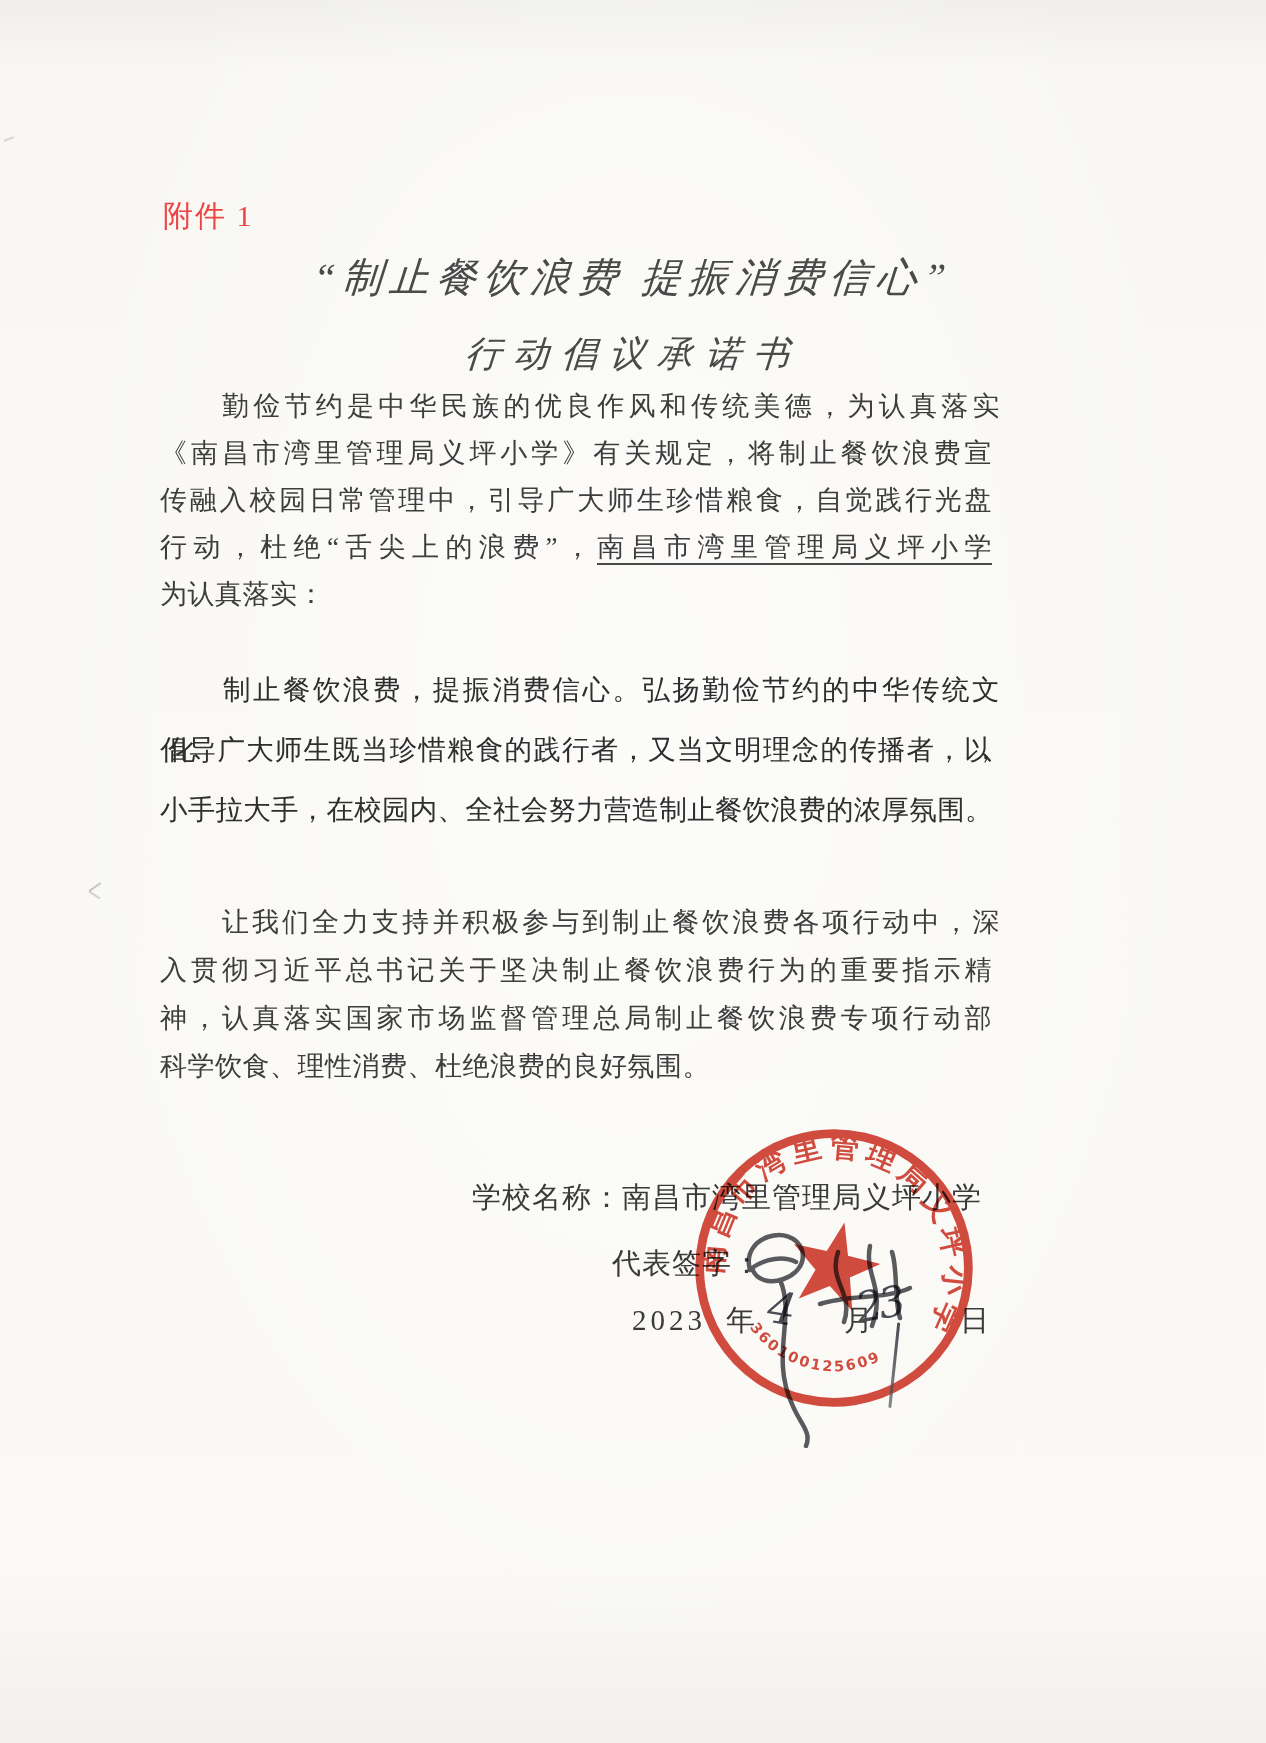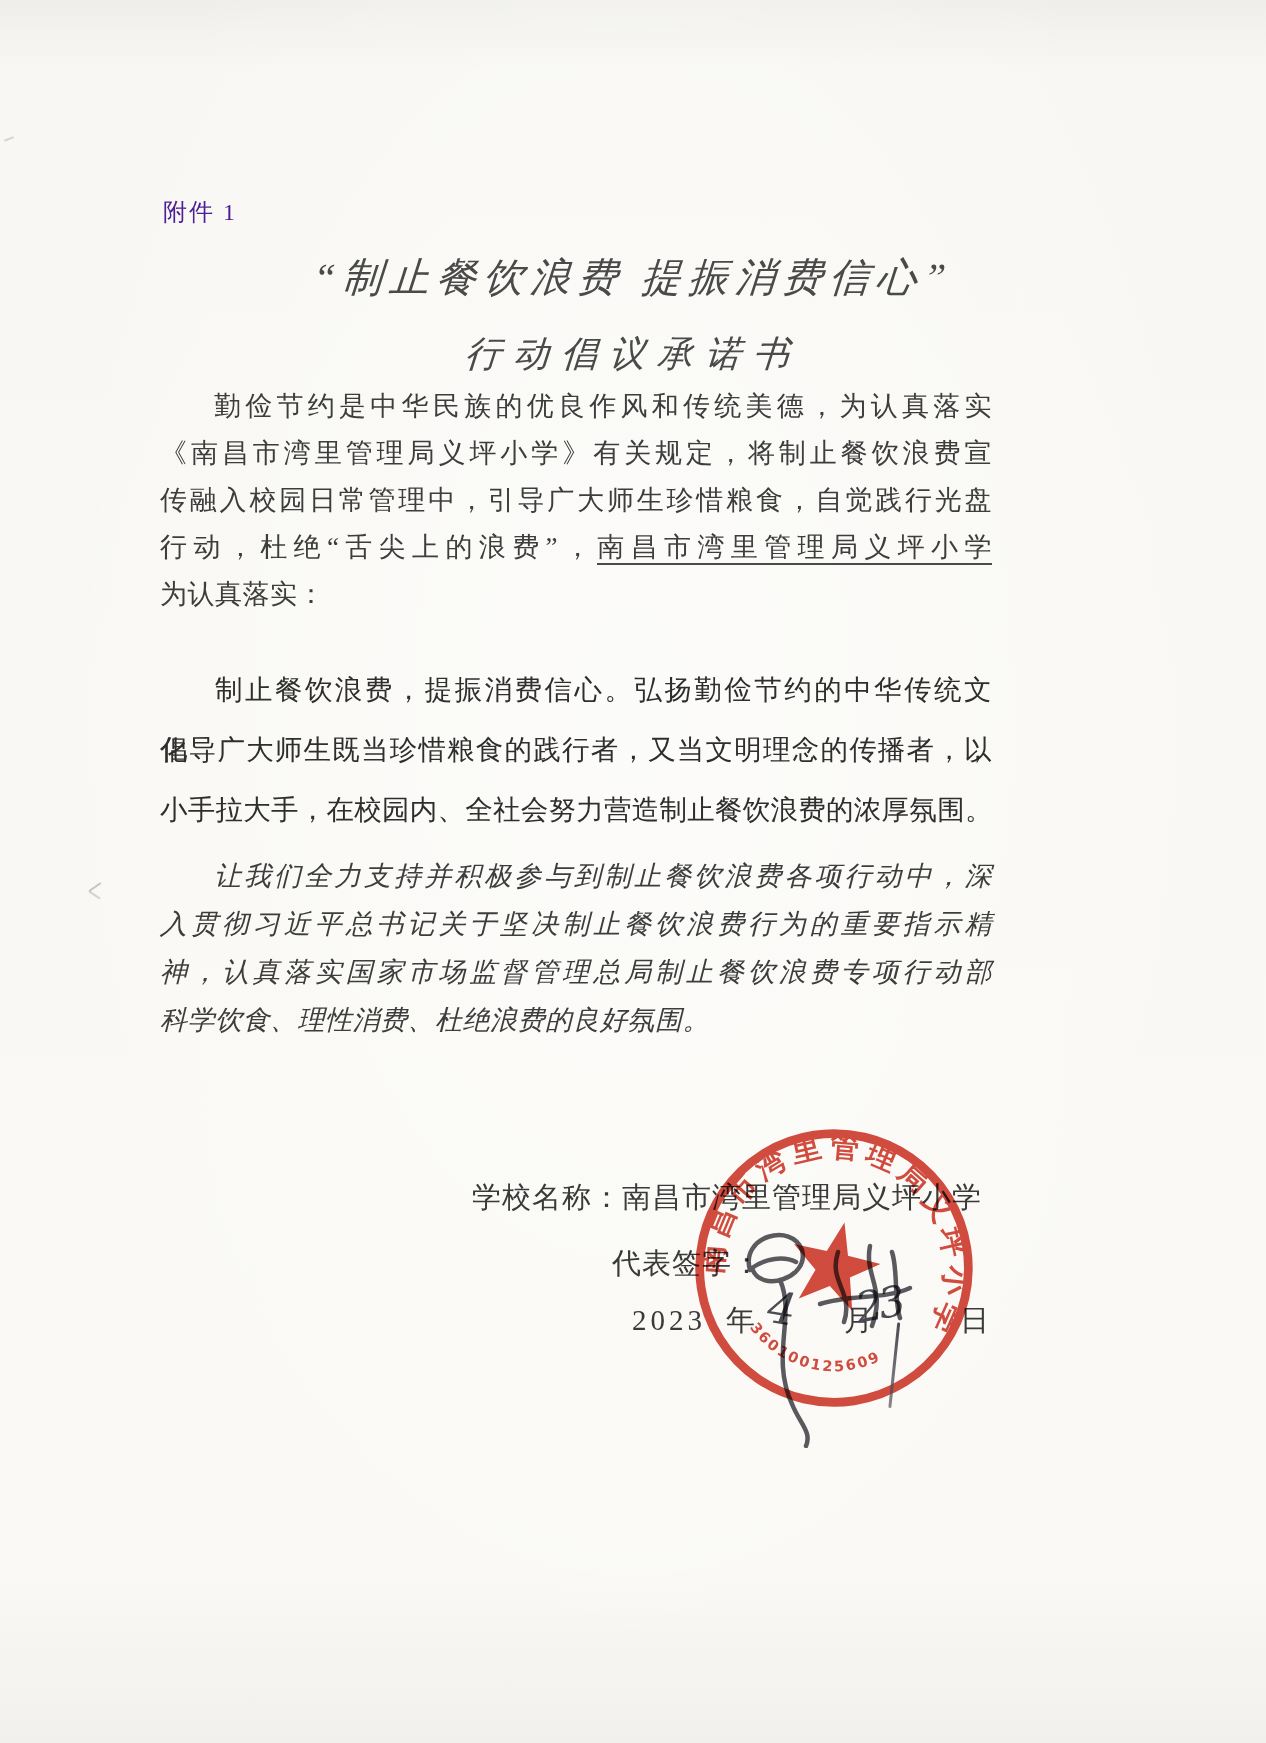--- a/index.html
+++ b/index.html
@@ -14,7 +14,7 @@
   .page{position:absolute;inset:0;}
   .content{position:absolute;left:160px;width:832px;}
 
-  .attachment{position:absolute;top:196px;left:163px;font-size:24px;color:#4c1d95;letter-spacing:2px;}
+  .attachment{position:absolute;top:196px;left:163px;font-size:30px;color:#ef4444;letter-spacing:2px;}
 
   .title{
     position:absolute;top:250px;left:0;width:100%;text-align:center;

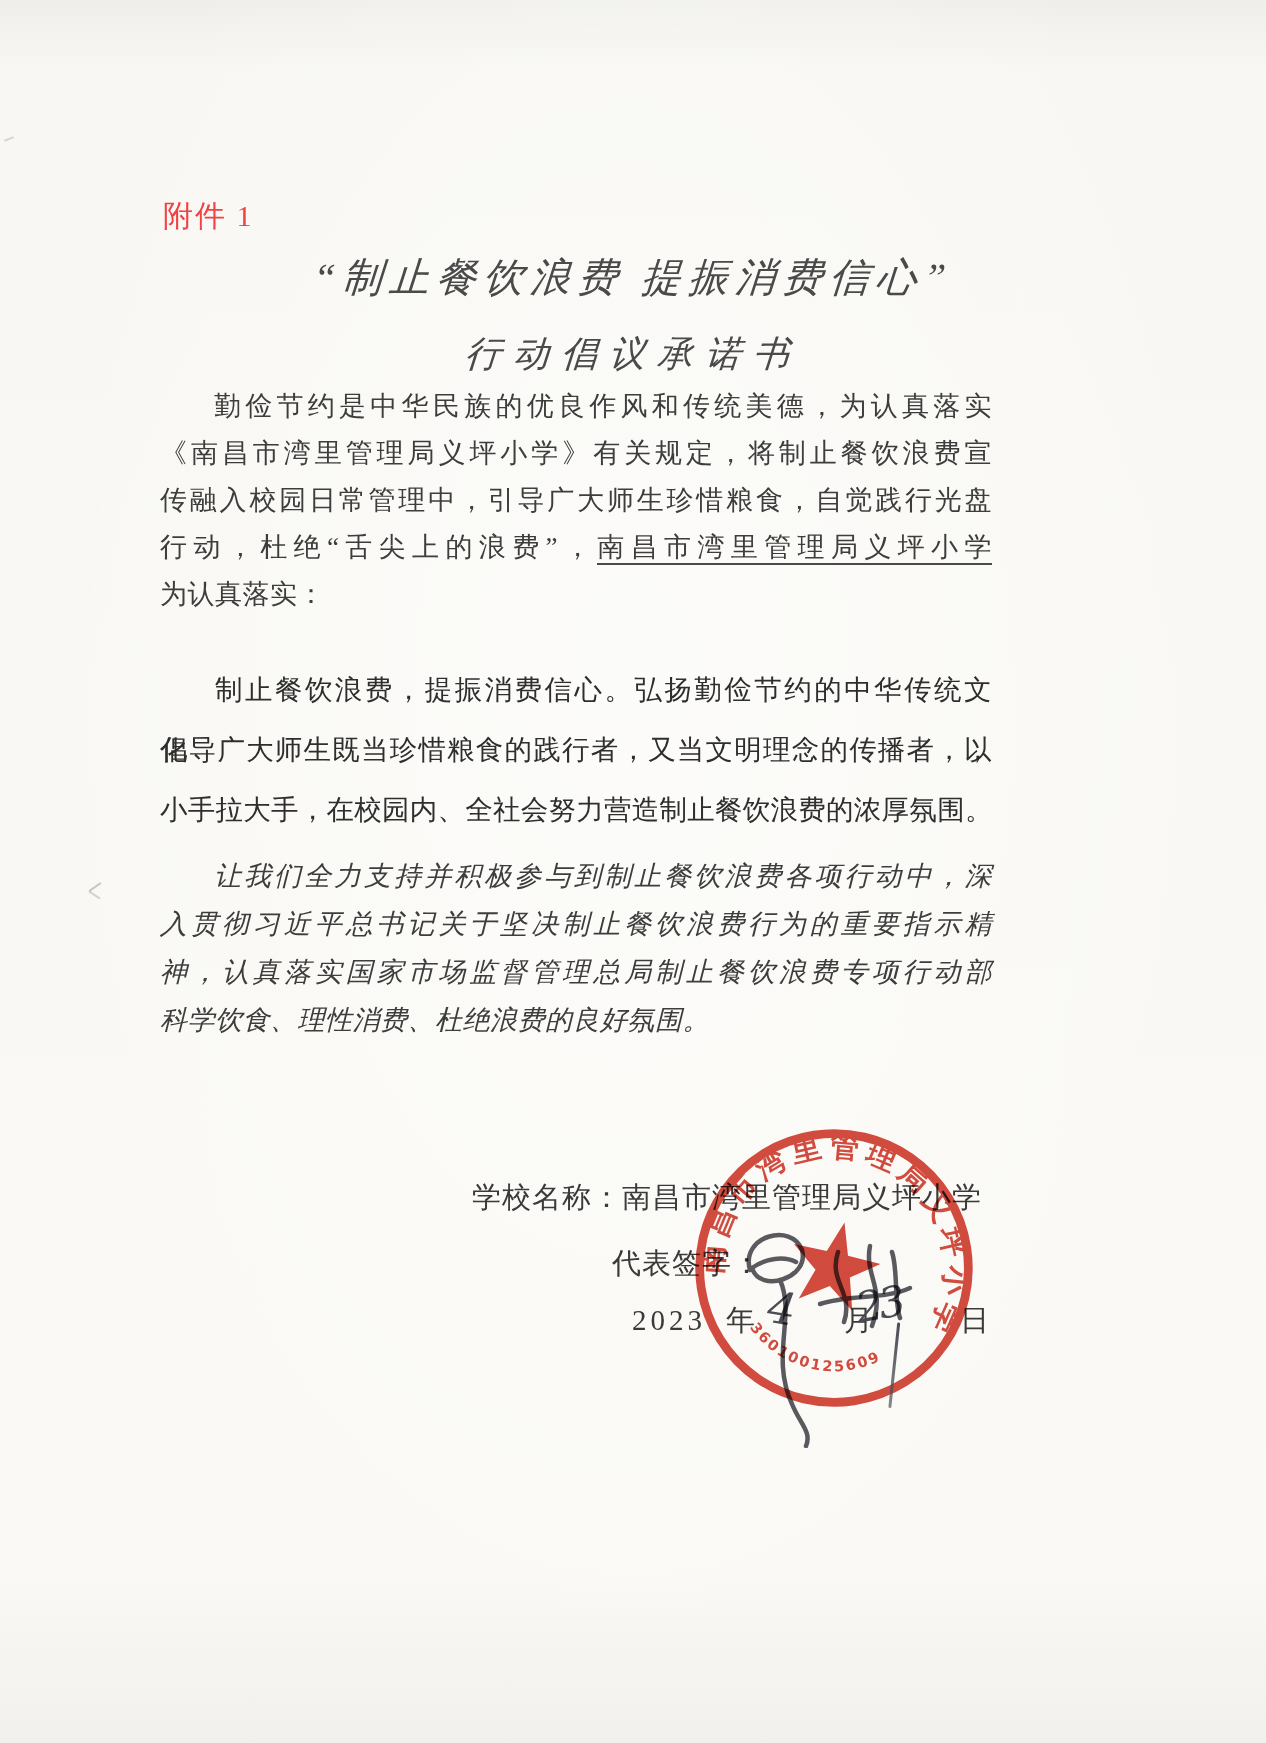--- a/index.html
+++ b/index.html
@@ -41,7 +41,7 @@
   .p3{top:852px;font-style:italic;}
   .p3 .line{height:48px;line-height:48px;}
   .line.noj{text-align-last:left;}
-  .indent{text-indent:2em;}
+  .indent{text-indent:2em;margin-left:8px;}
   .u{border-bottom:2px solid #4a4a4a;padding-bottom:1px;}
 
   .footer-line{position:absolute;font-size:29px;color:#3a3a3a;white-space:nowrap;}

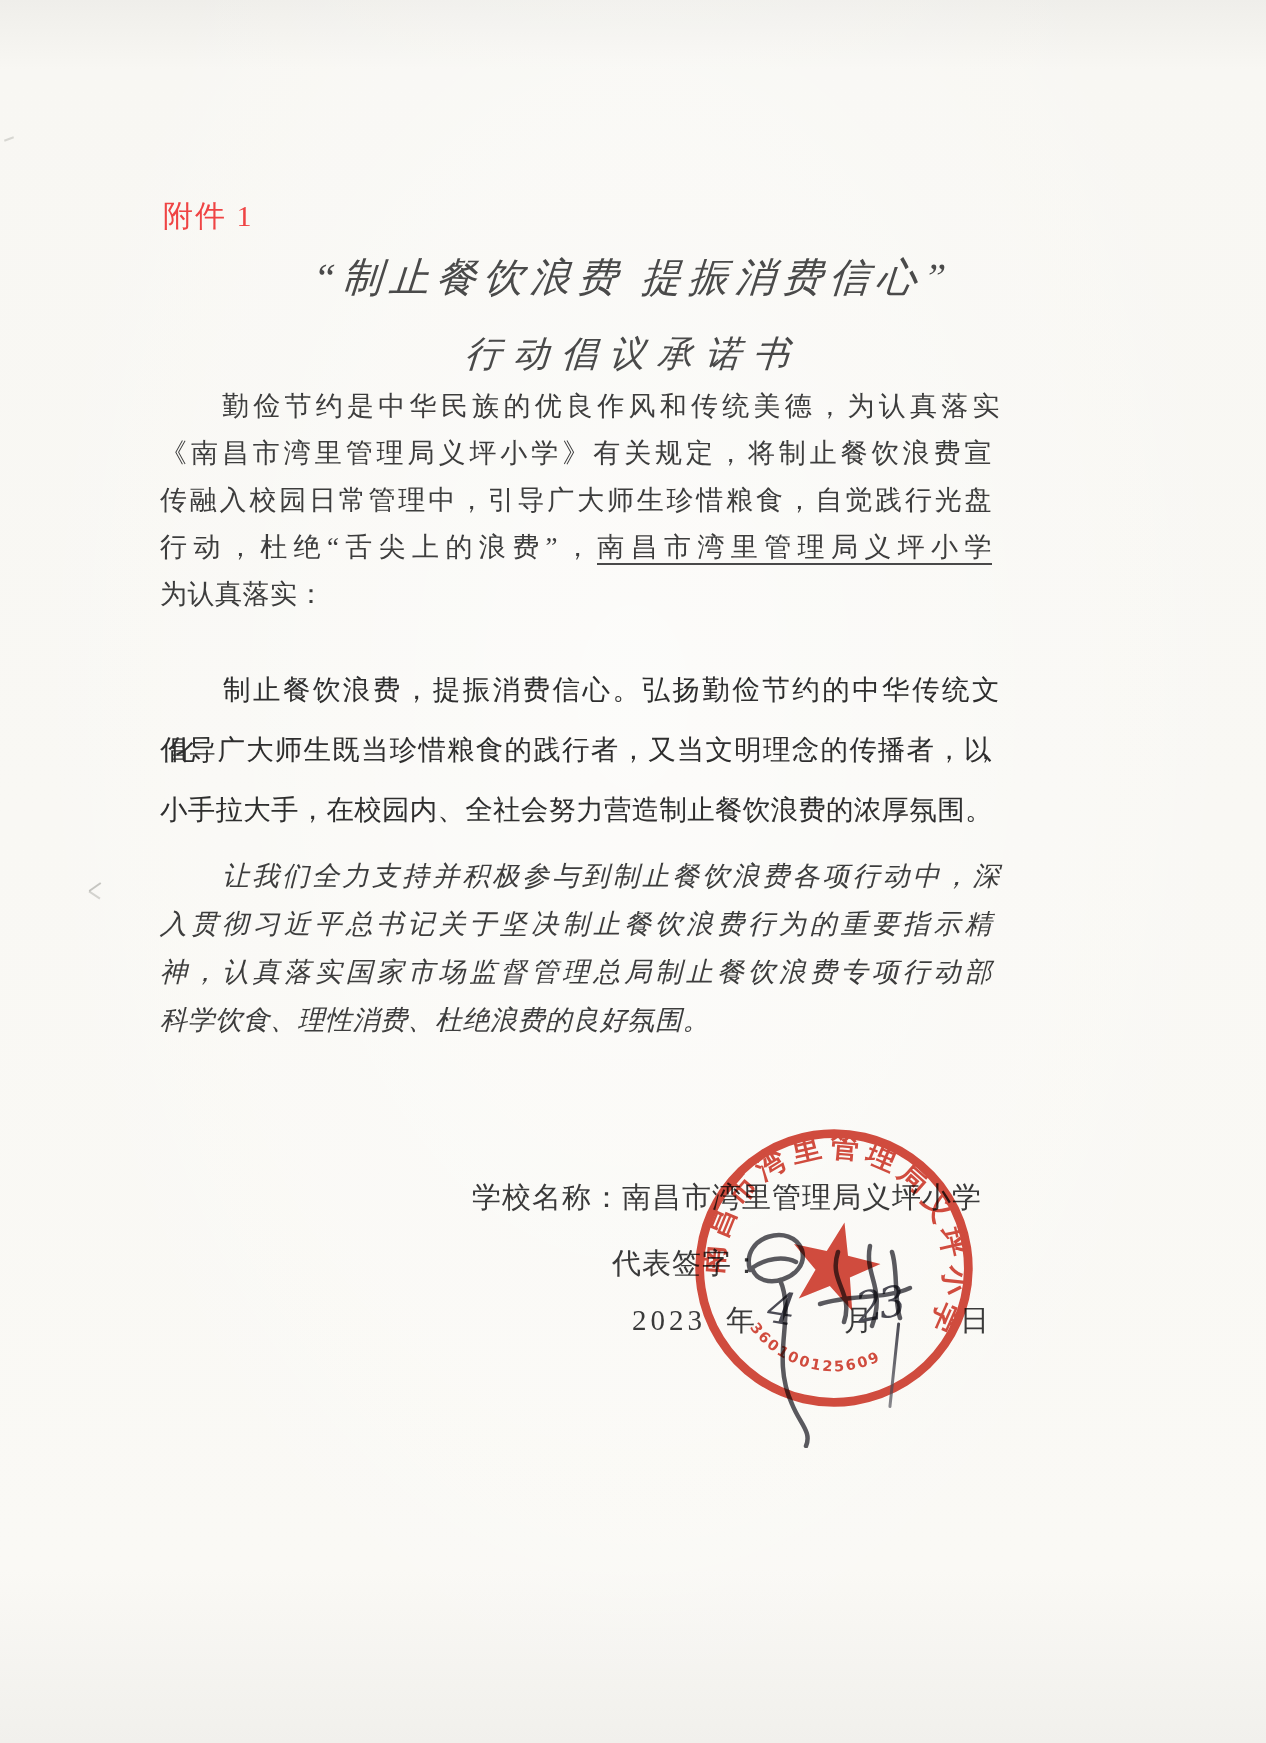--- a/index.html
+++ b/index.html
@@ -38,7 +38,7 @@
   .p2{top:660px;}
   .p2 .line{height:60px;line-height:60px;font-weight:400;color:#2e2e2e;font-size:27.5px;}
   .p2 .line.tight{letter-spacing:-0.4px;}
-  .p3{top:852px;font-style:italic;}
+  .p3{top:898px;}
   .p3 .line{height:48px;line-height:48px;}
   .line.noj{text-align-last:left;}
   .indent{text-indent:2em;margin-left:8px;}

